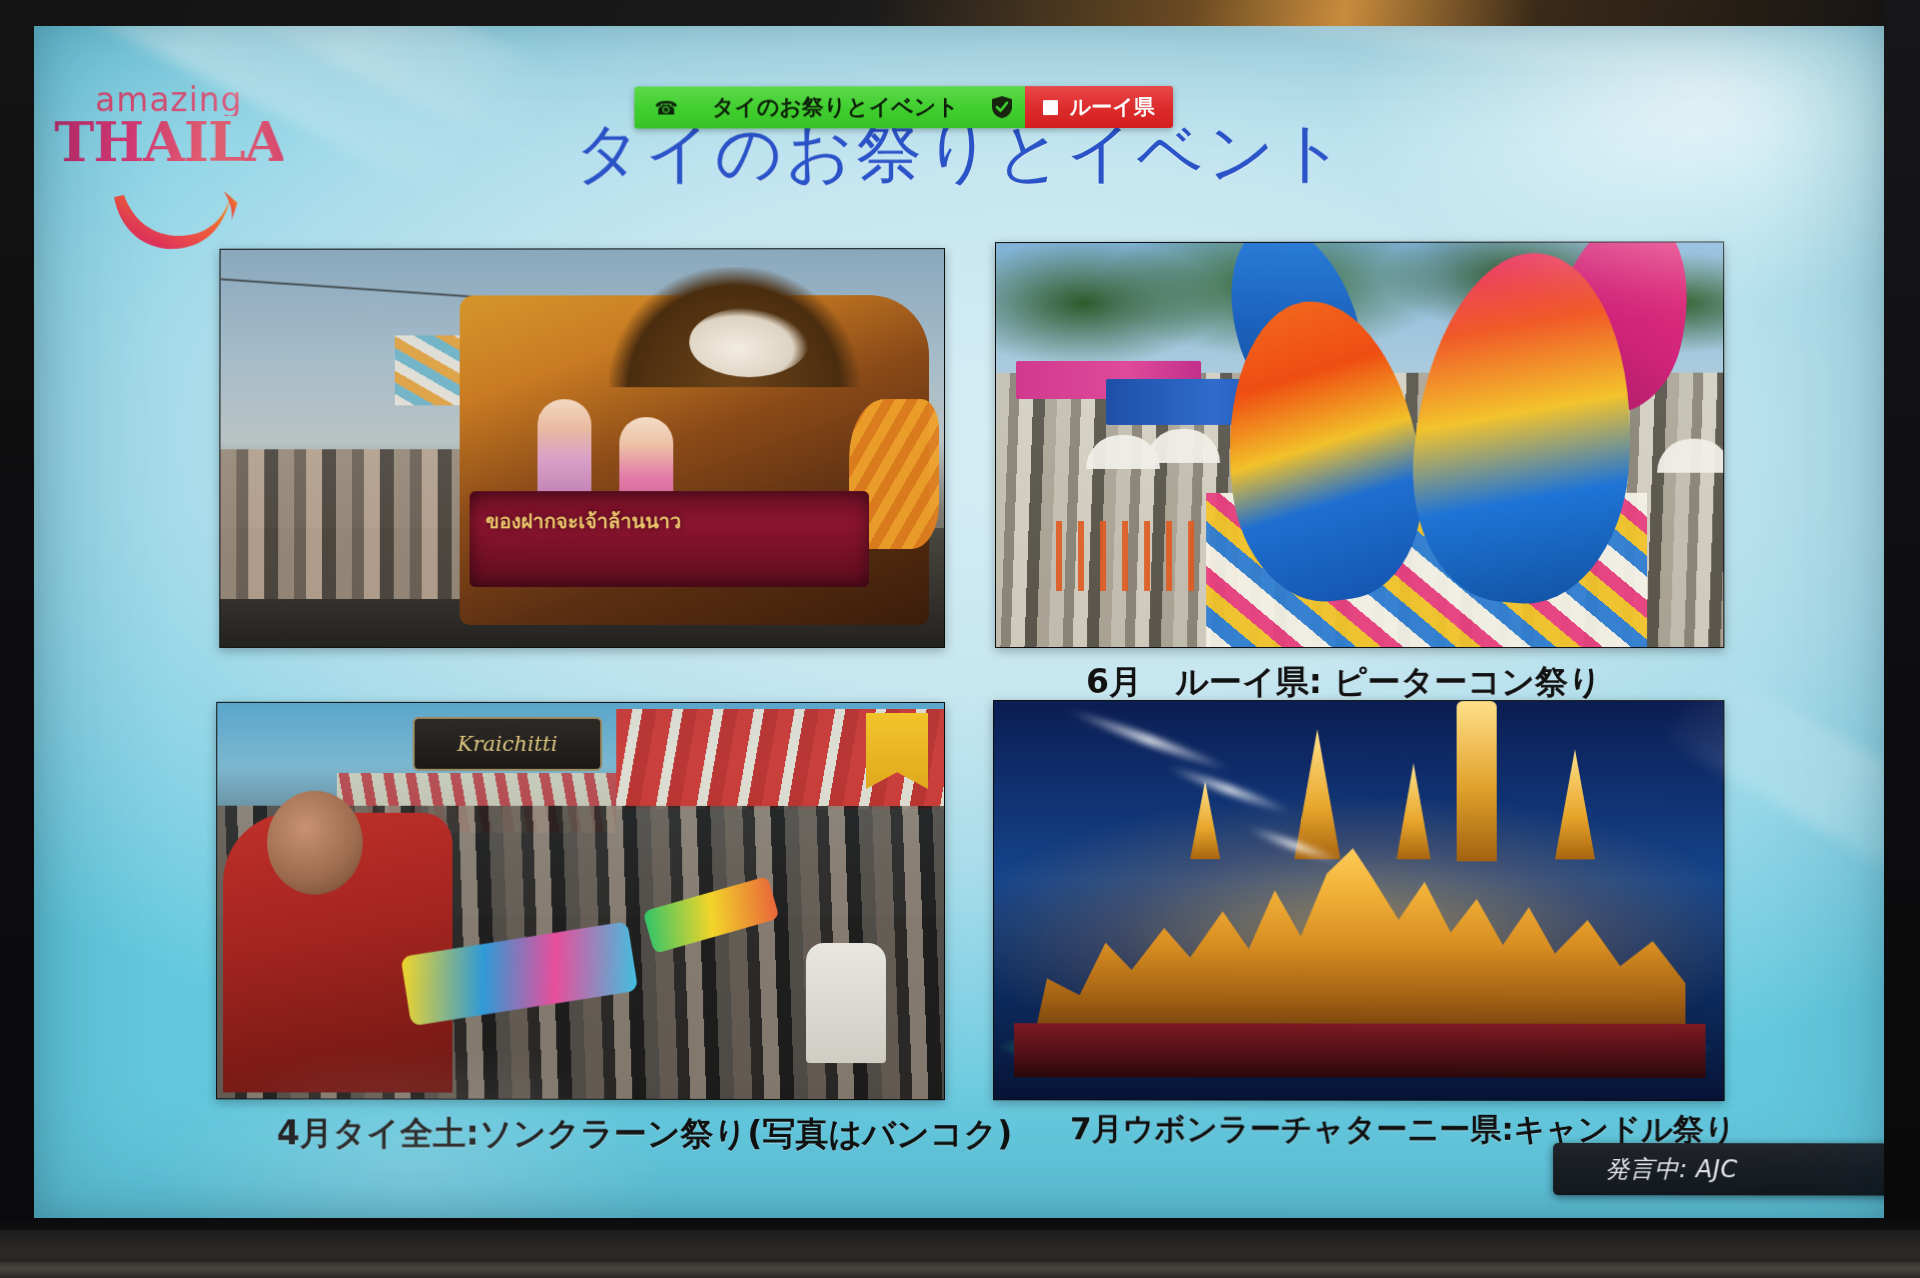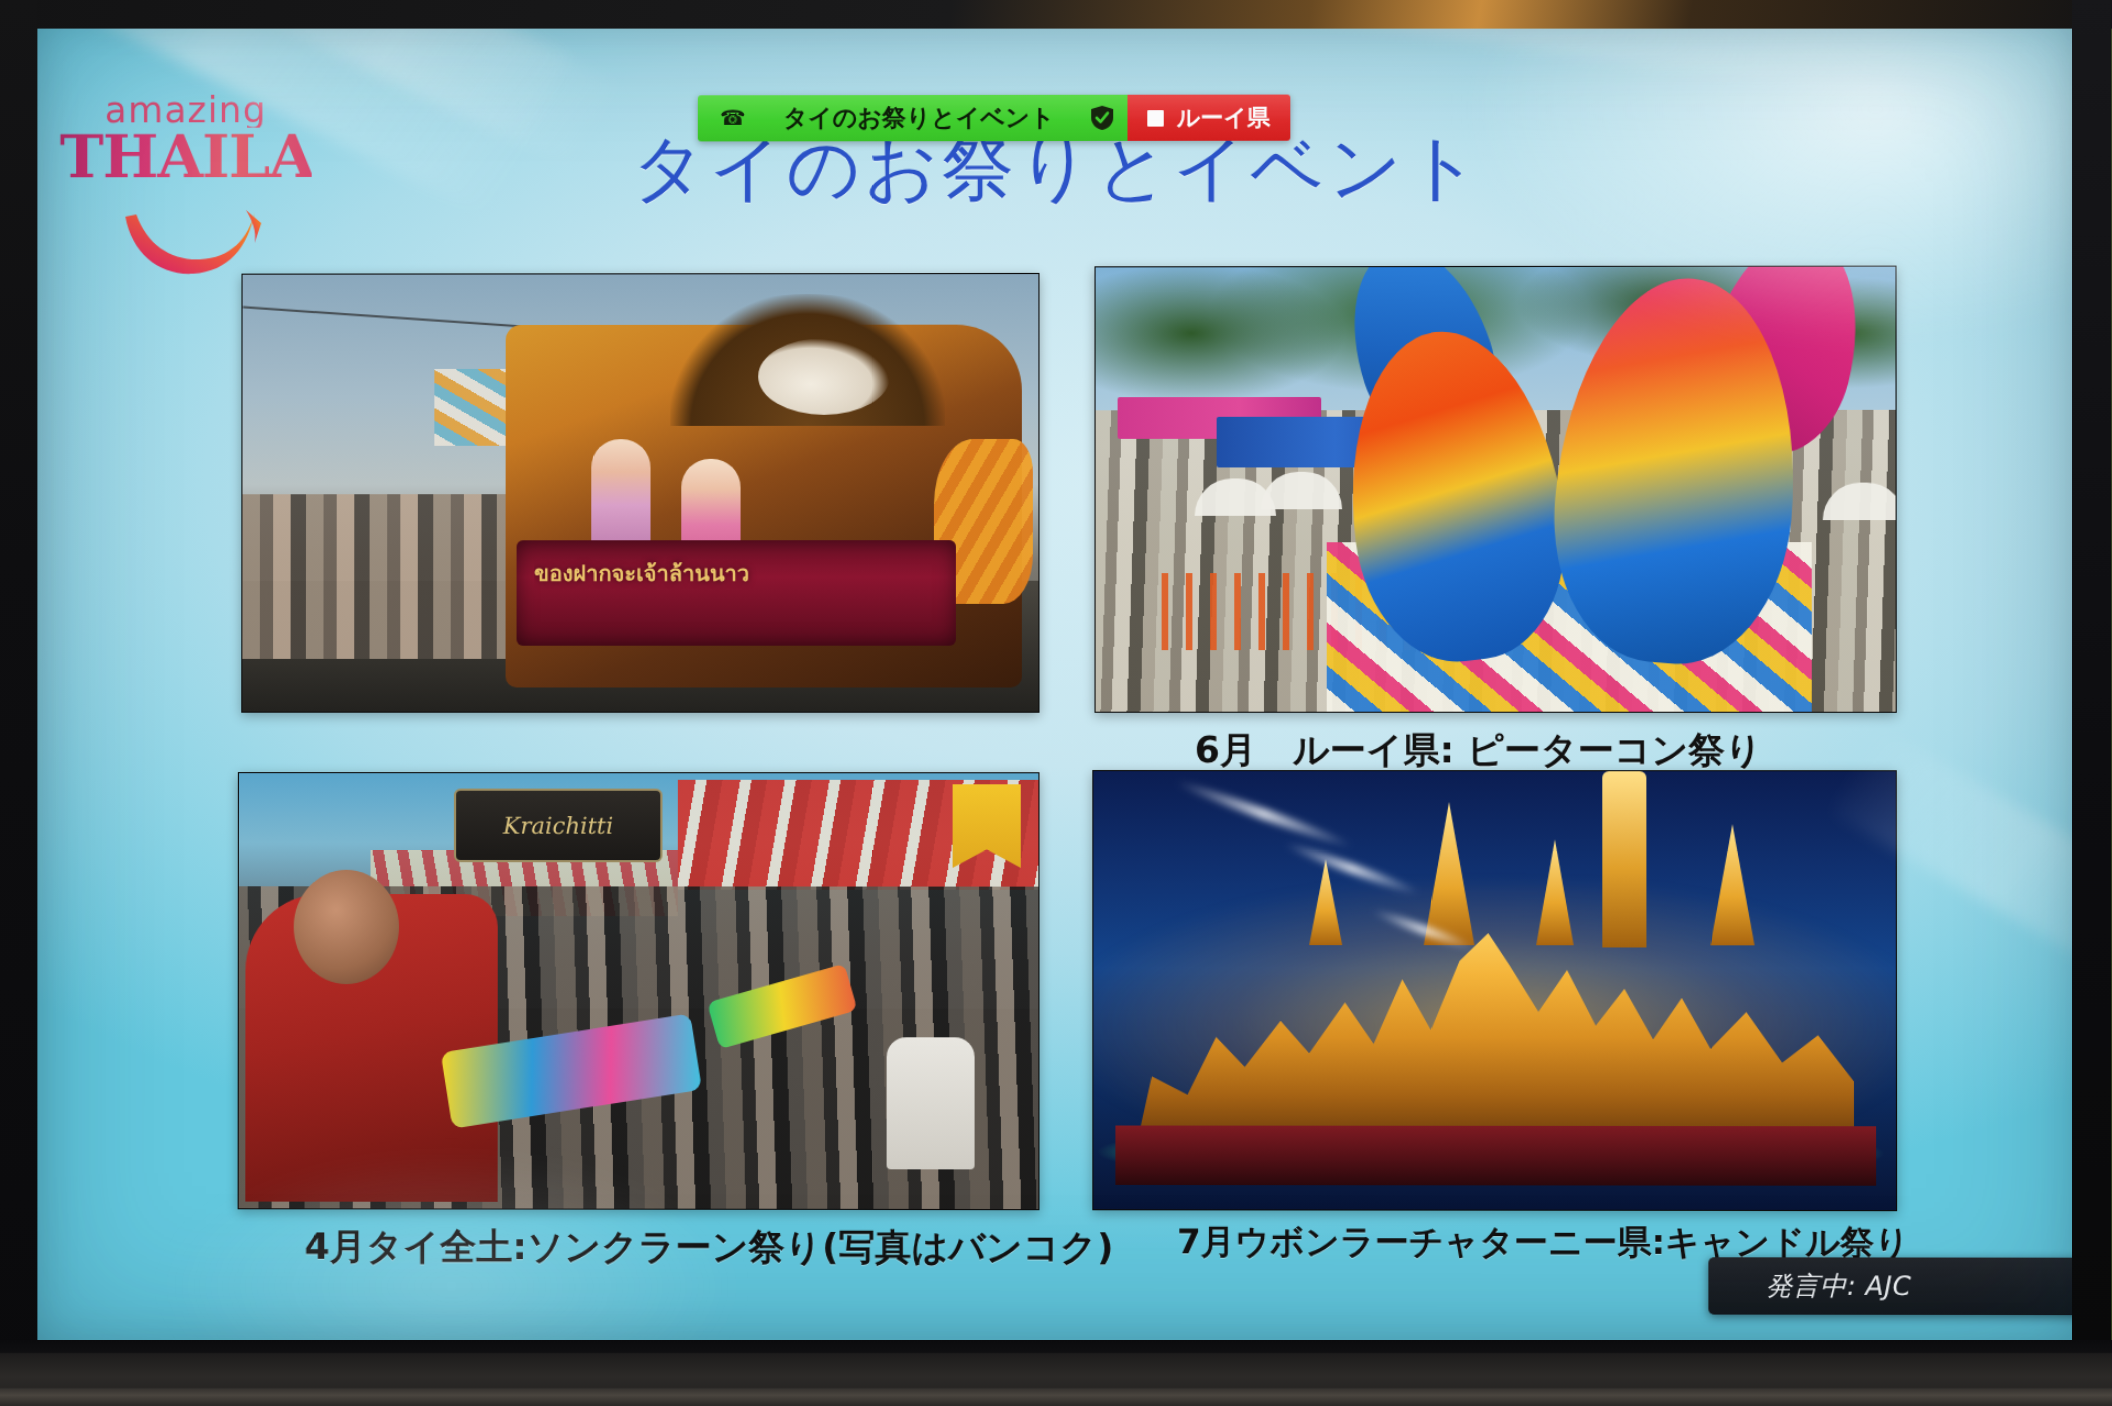--- a/index.html
+++ b/index.html
@@ -13,7 +13,7 @@
   
   #photo-frame {
     position: absolute; inset: 0;
-    background: #bef264;
+    background: #5eead4;
     overflow: hidden;
   }
   

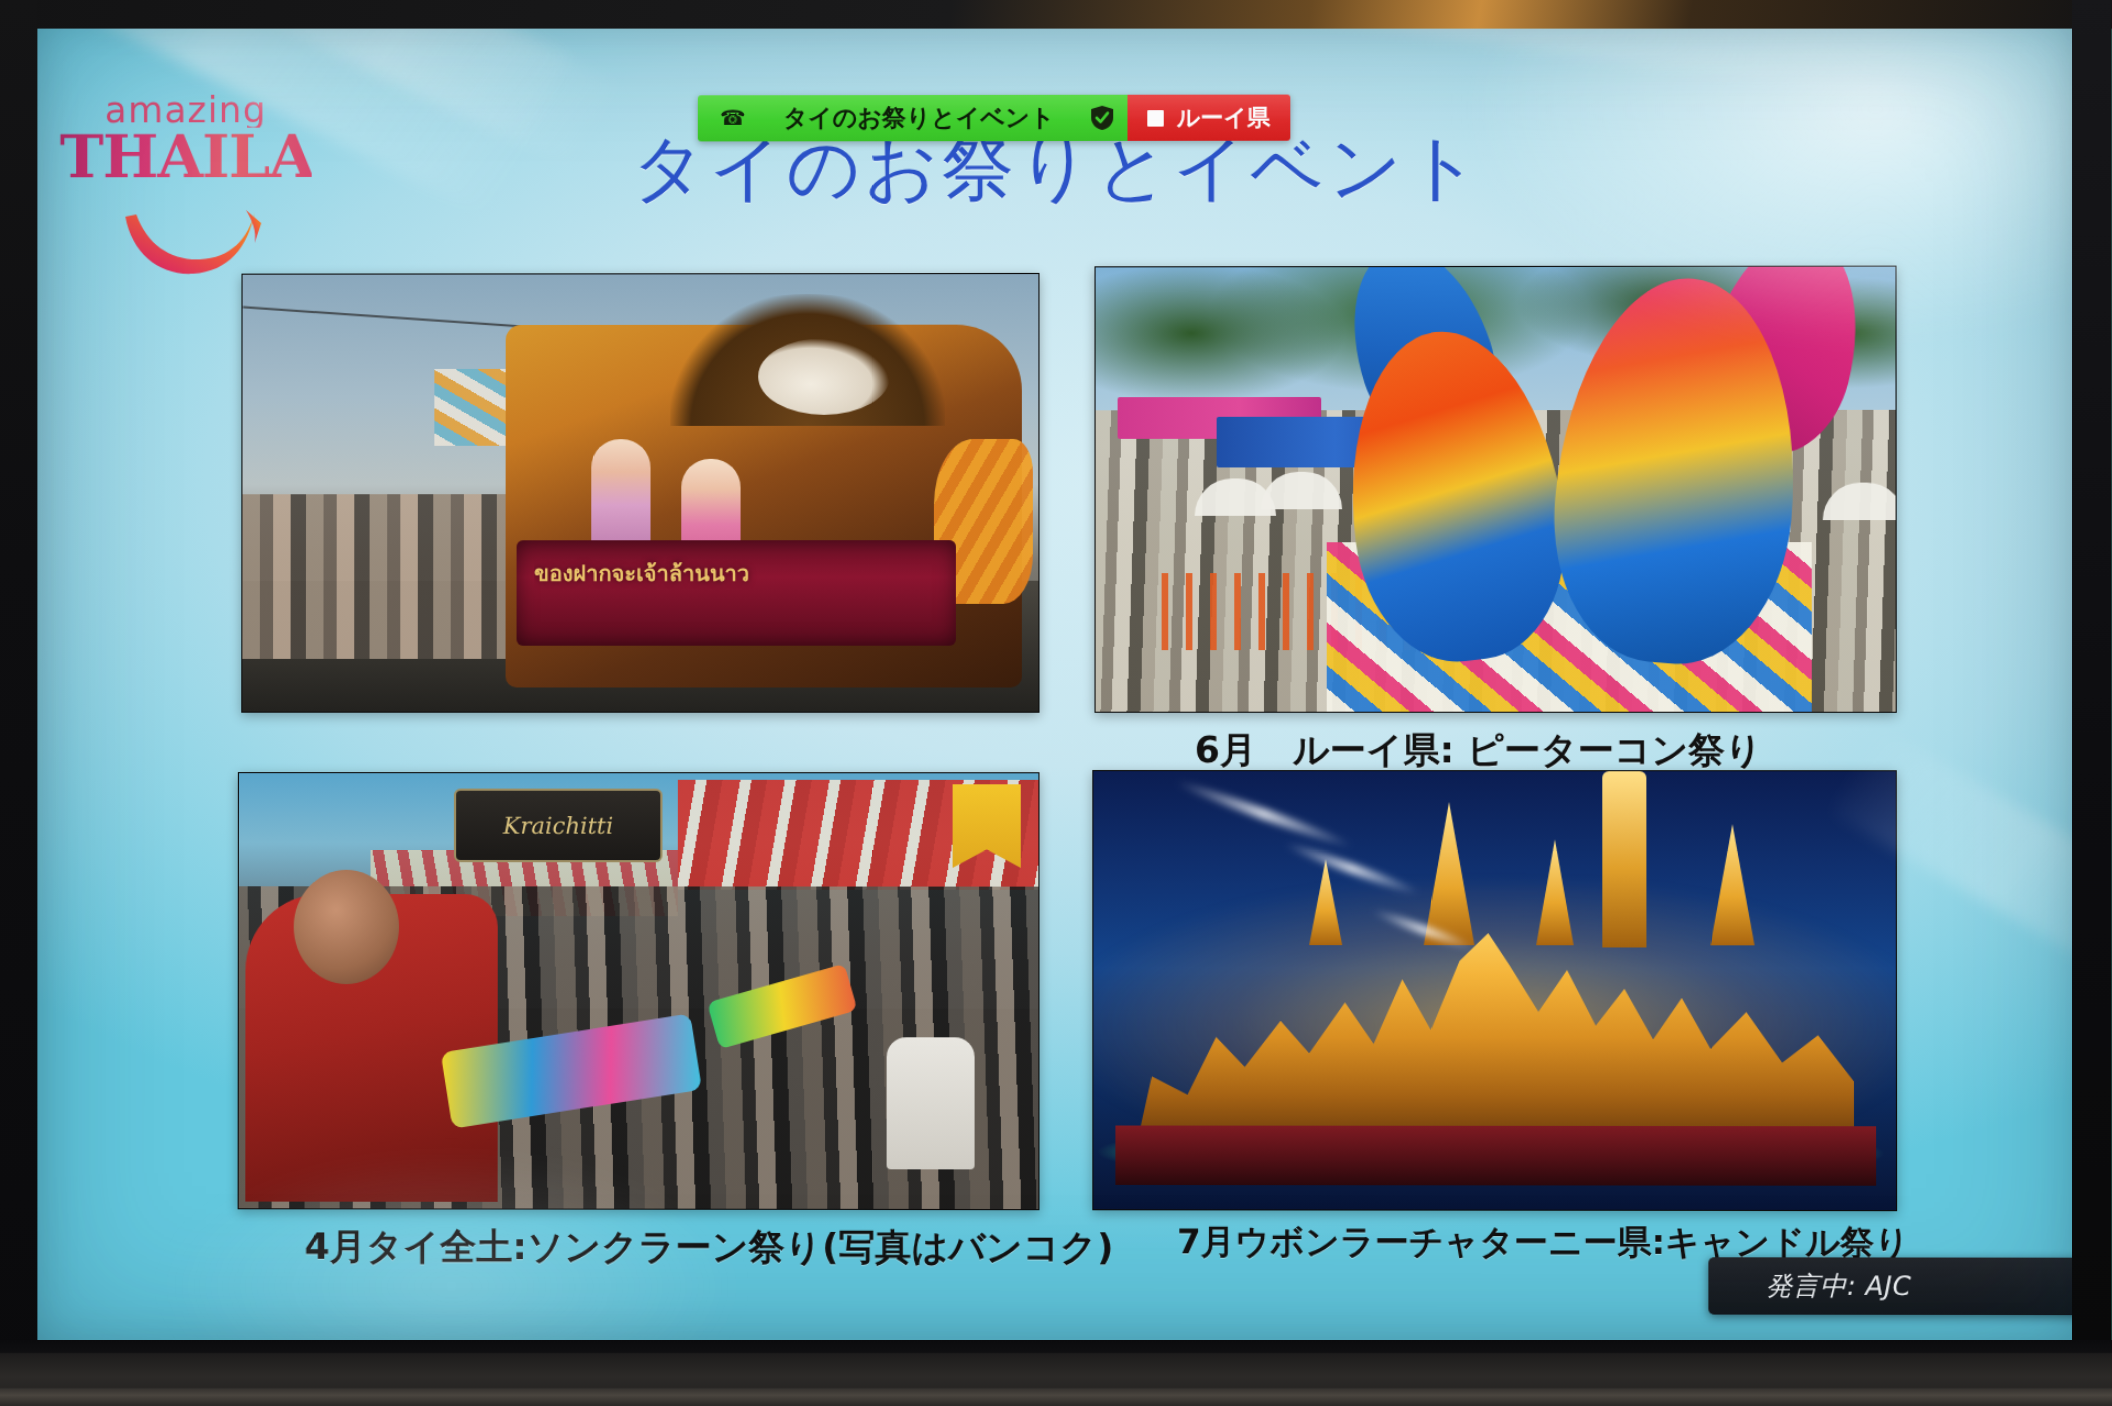--- a/index.html
+++ b/index.html
@@ -223,7 +223,7 @@
     background: linear-gradient(180deg,#5aa6cc 0%,#7cb7cf 16%,#53606a 42%,#2a3036 68%,#16191c 100%); }
   .p3-street { position:absolute; left:0; bottom:0; width:100%; height:46%;
     background: linear-gradient(180deg,#2b3137 0%,#1a1e22 55%,#101214 100%); }
-  .p3-sign { position:absolute; left:196px; top:14px; width:190px; height:67px;
+  .p3-sign { position:absolute; left:196px; top:14px; width:190px; height:54px;
     background: linear-gradient(180deg,#2d2a26 0%,#1b1917 100%); border:2px solid #9c8d62; border-radius:6px; }
   .p3-sign-txt { position:absolute; inset:0; display:flex; align-items:center; justify-content:center;
     color:#d9c27e; font-family:"DejaVu Serif",serif; font-size:21px; font-style:italic; }

